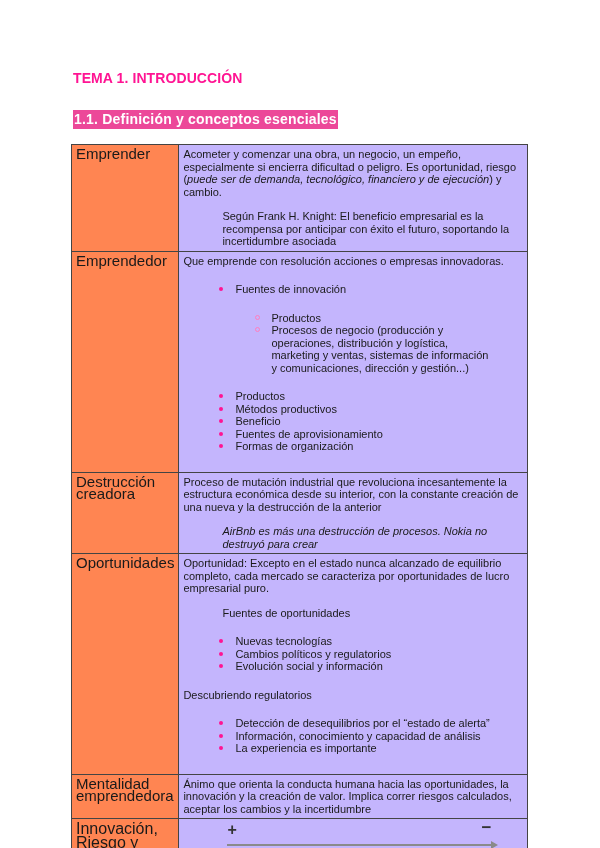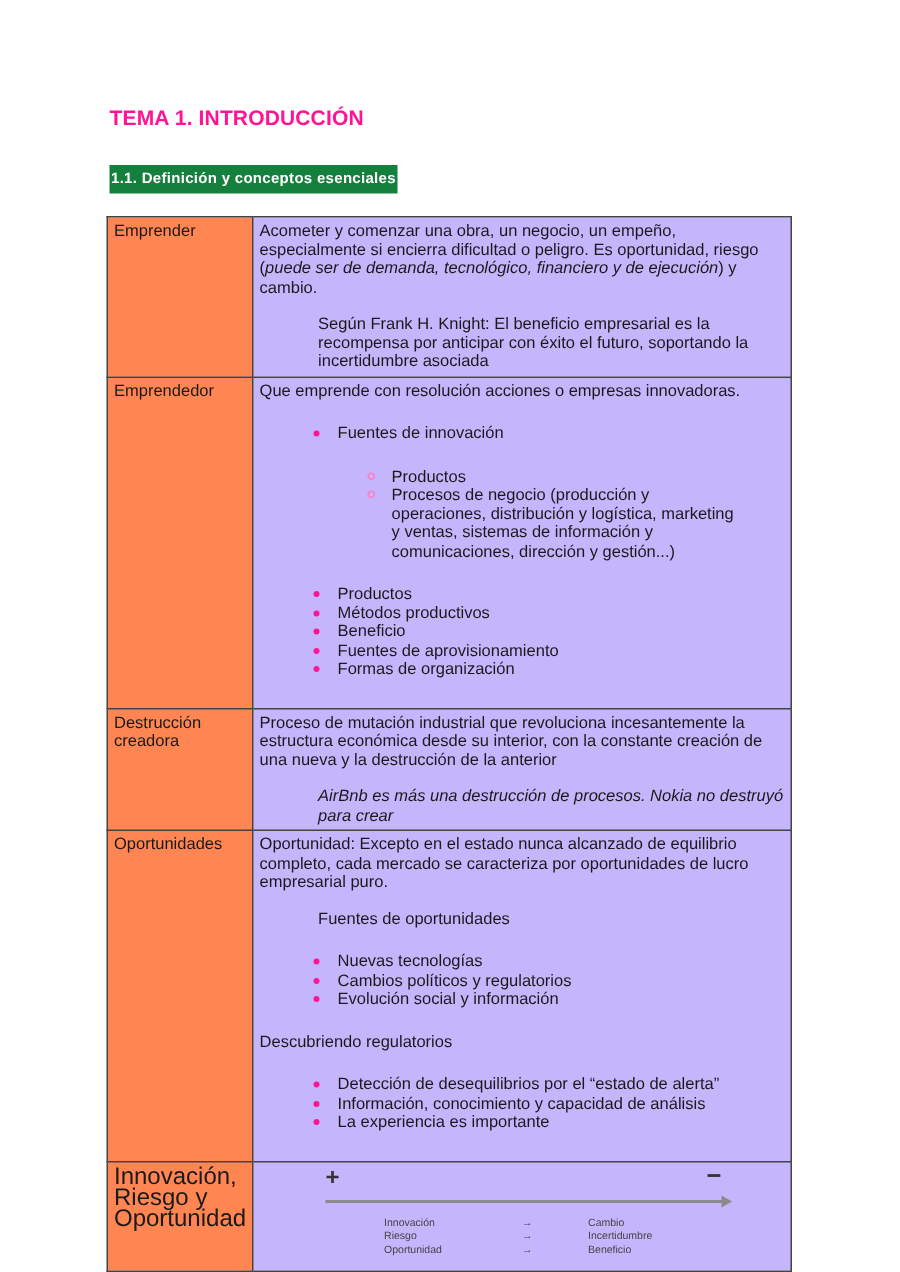--- a/index.html
+++ b/index.html
@@ -28,10 +28,10 @@
       position: absolute;
       left: 73px;
       top: 110px;
-      font-size: 10px;
+      font-size: 14px;
       font-weight: bold;
       color: #ffffff;
-      background: #15803d;
+      background: #ec4899;
       padding: 0 1px;
       line-height: 19px;
       letter-spacing: 0.2px;

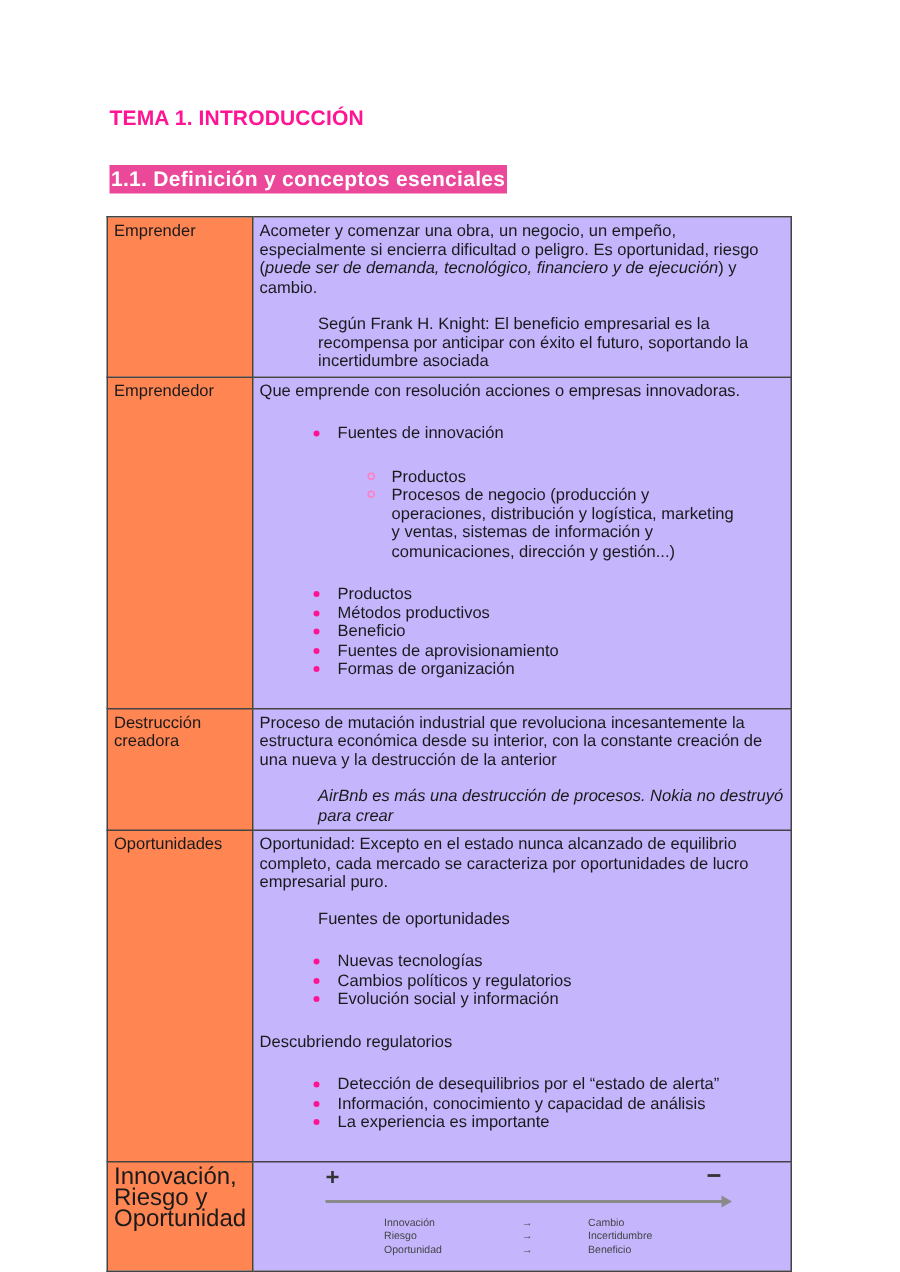--- a/index.html
+++ b/index.html
@@ -54,7 +54,7 @@
       background: #ff8552;
       width: 77px;
       color: #1a1a1a;
-      font-size: 11px;
+      font-size: 15px;
     }
     td.def {
       background: #c4b5fd;

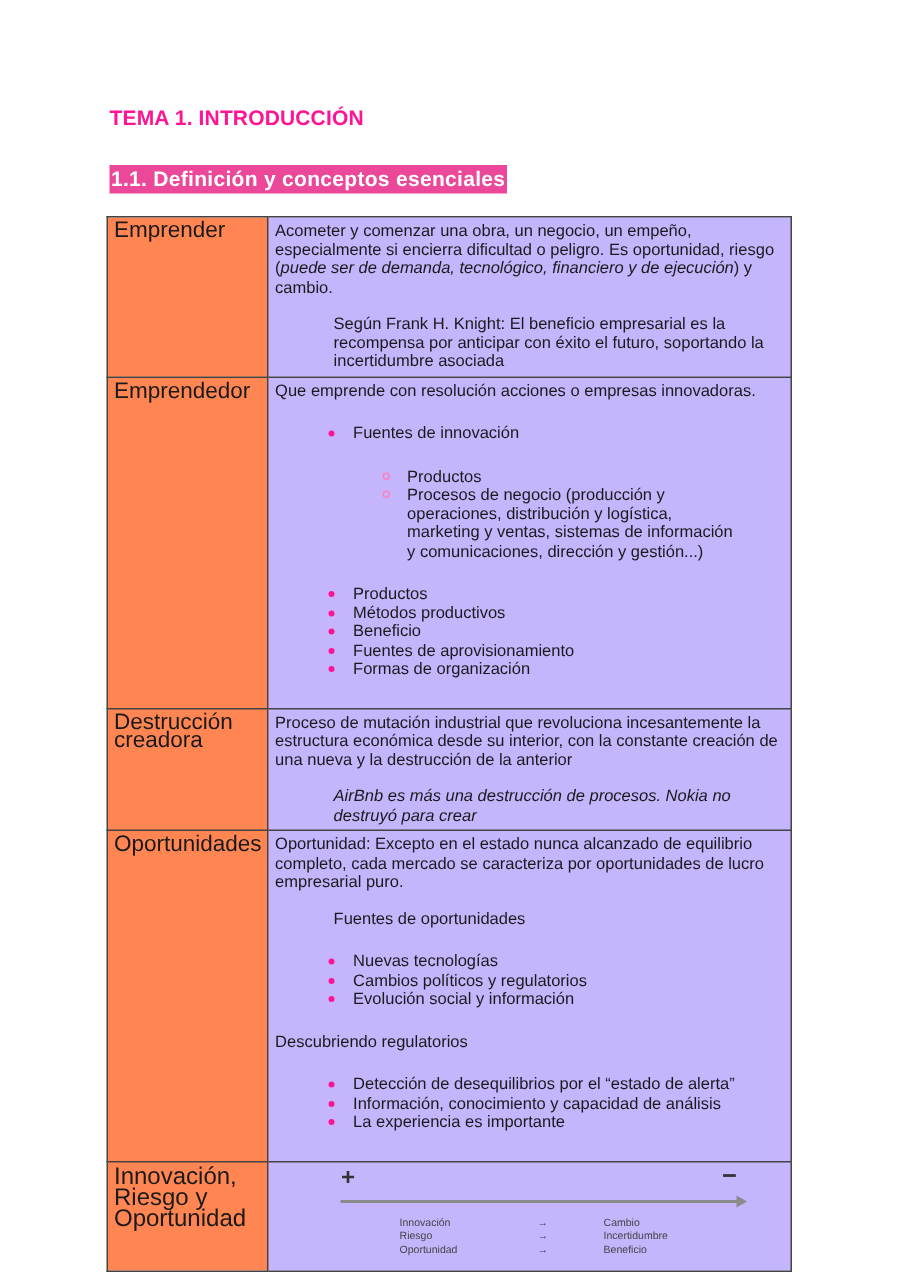--- a/index.html
+++ b/index.html
@@ -207,6 +207,12 @@
     </td>
   </tr>
 
+  <tr>
+    <td class="term">Mentalidad emprendedora</td>
+    <td class="def">
+      <p>Ánimo que orienta la conducta humana hacia las oportunidades, la innovación y la creación de valor. Implica correr riesgos calculados, aceptar los cambios y la incertidumbre</p>
+    </td>
+  </tr>
 
   <tr>
     <td class="term" style="font-size:16px;line-height:14px;">Innovación, Riesgo y Oportunidad</td>

